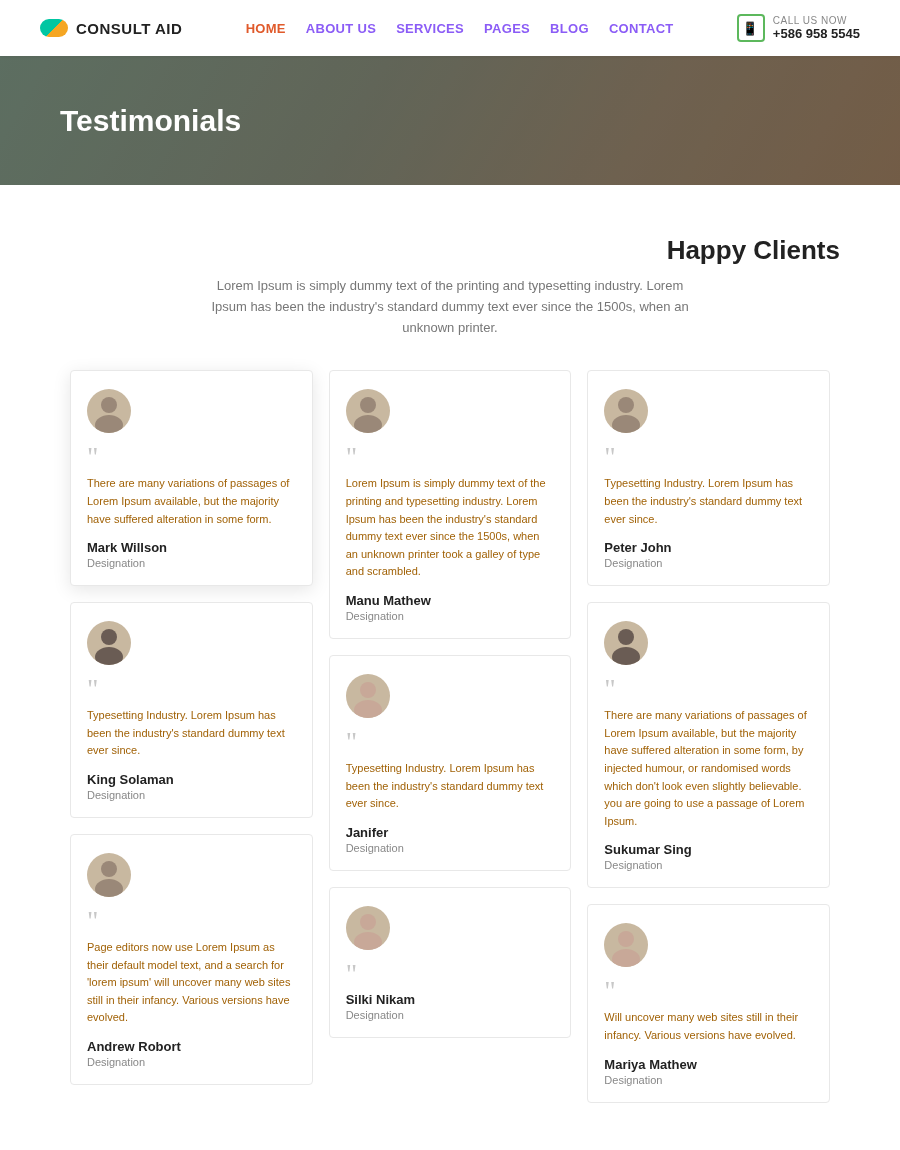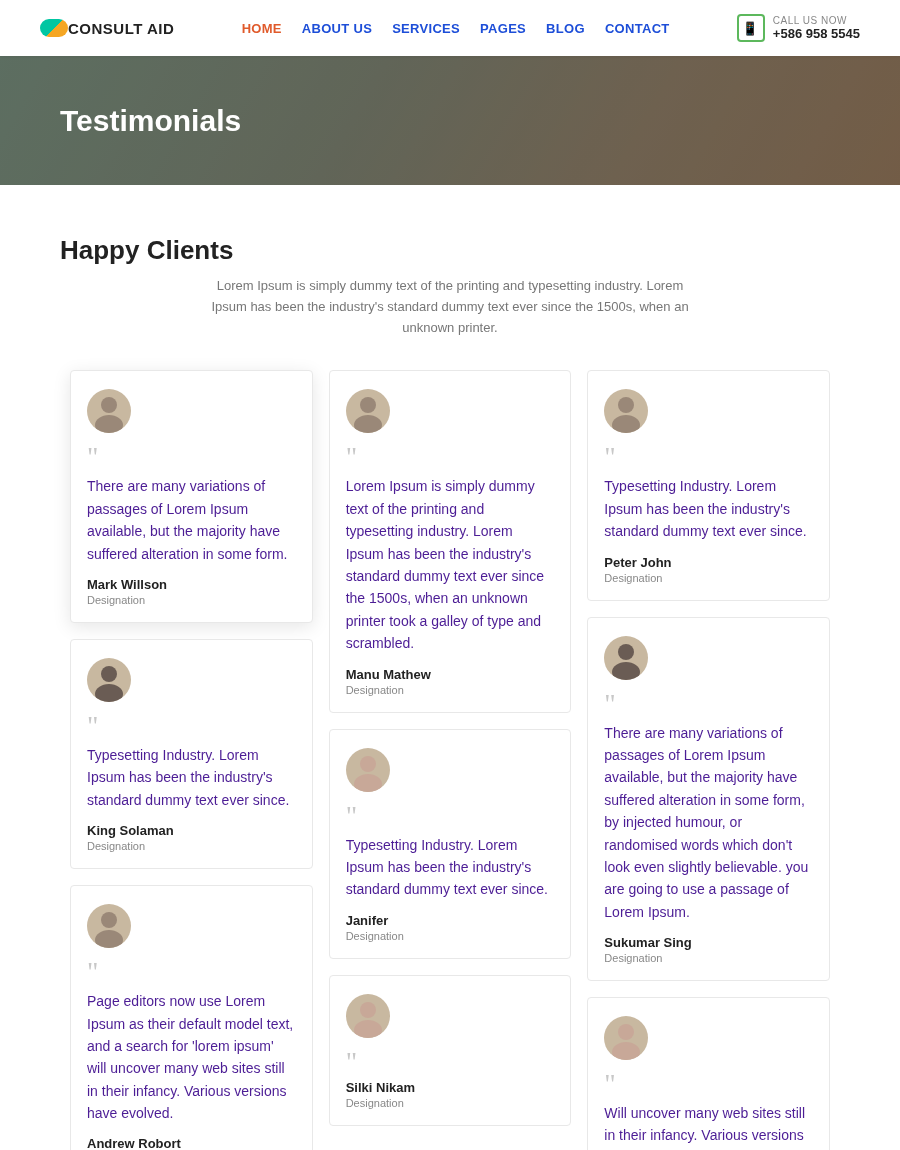--- a/index.html
+++ b/index.html
@@ -11,7 +11,7 @@
       padding: 0 40px; height: 56px; background: #fff;
       box-shadow: 0 1px 4px rgba(0,0,0,0.08); position: relative; z-index: 10;
     }
-    .navbar-logo { display: flex; align-items: center; }
+    .navbar-logo { display: flex; align-items: center; gap: 8px; }
     .logo-icon {
       width: 28px; height: 18px; border-radius: 10px;
       background: linear-gradient(135deg, #00c6a2 50%, #f5a623 50%);

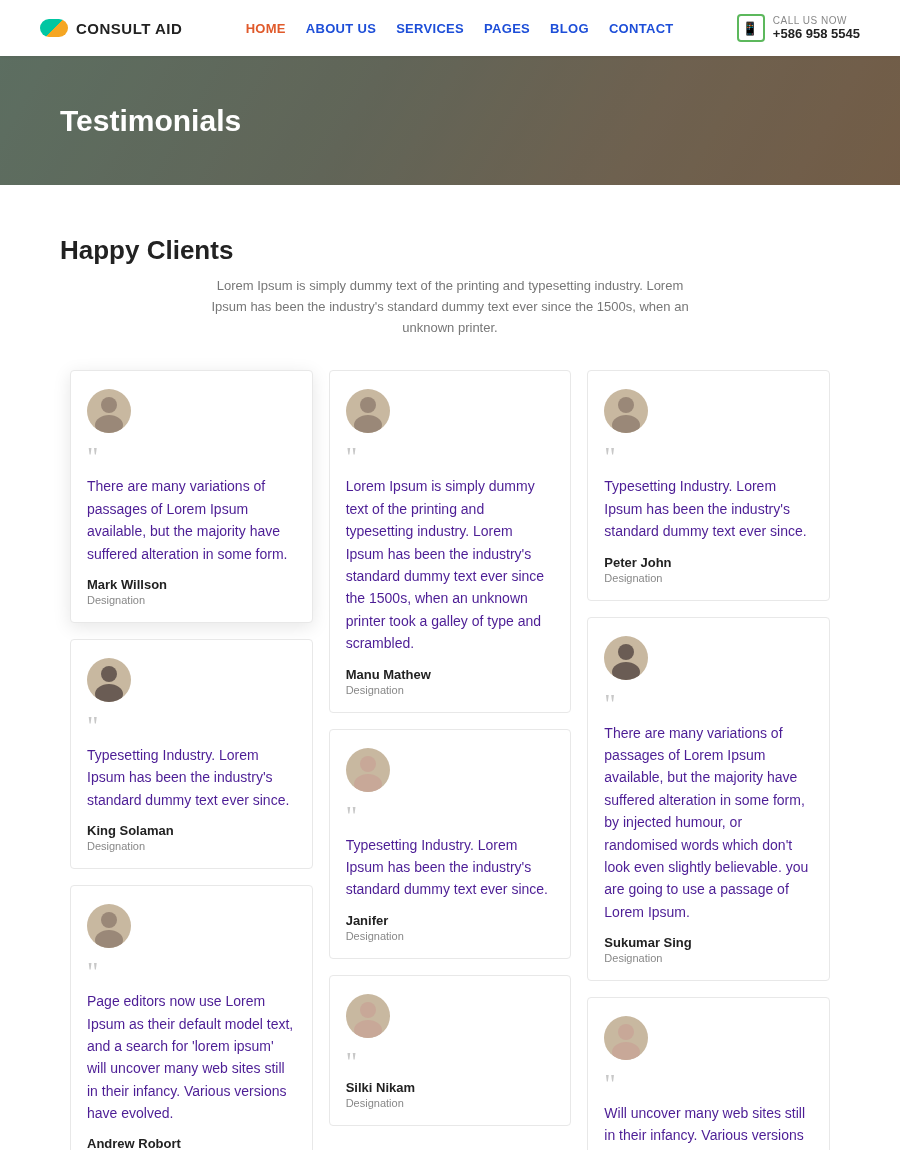--- a/index.html
+++ b/index.html
@@ -18,7 +18,7 @@
     }
     .logo-text { font-weight: 700; font-size: 15px; color: #222; letter-spacing: 0.5px; }
     .navbar-nav { display: flex; gap: 20px; }
-    .nav-link { font-size: 13px; font-weight: 600; color: #1d4ed8; text-decoration: none; letter-spacing: 0.3px; }
+    .nav-link { font-size: 13px; font-weight: 600; color: #8b5cf6; text-decoration: none; letter-spacing: 0.3px; }
     .nav-link.active { color: #e05a2b; }
     .navbar-phone { display: flex; align-items: center; gap: 8px; }
     .phone-icon-wrap {

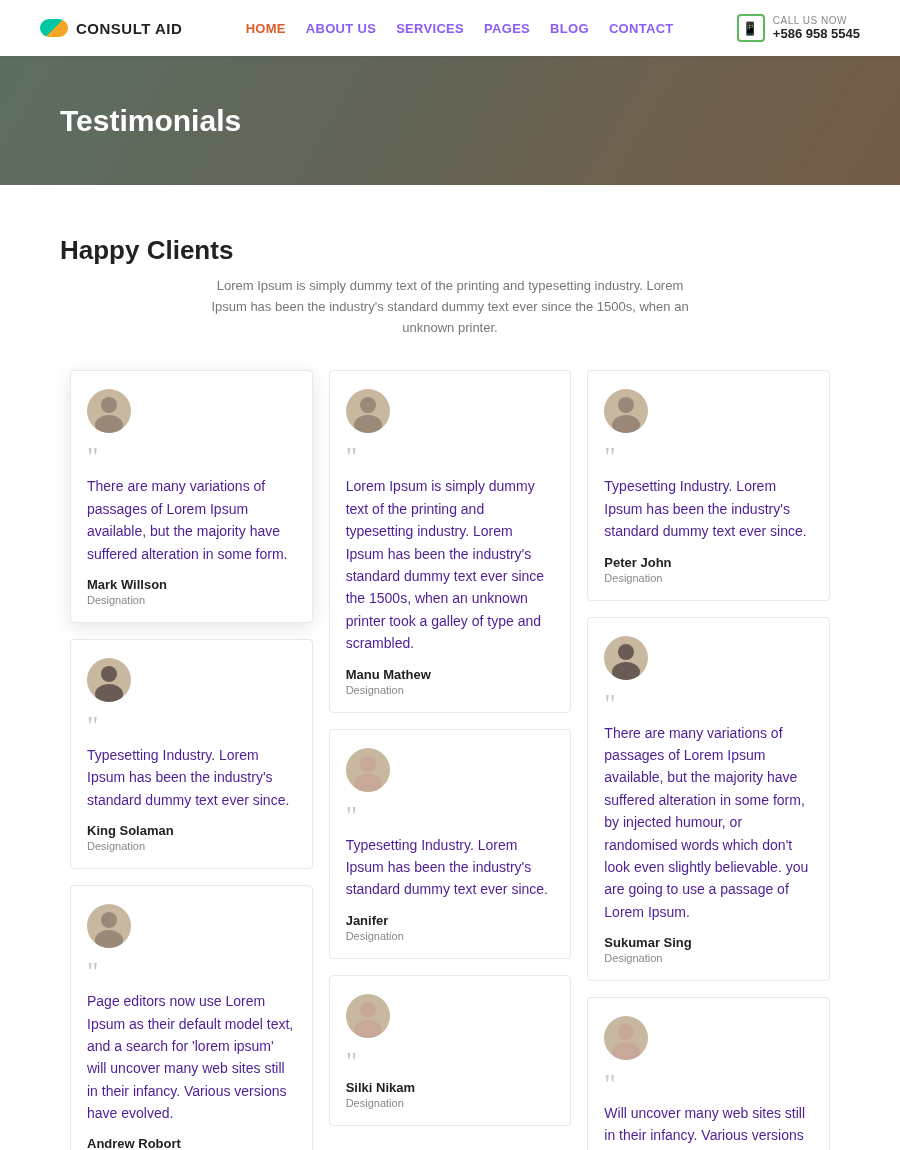--- a/index.html
+++ b/index.html
@@ -40,7 +40,7 @@
 
     
     .section { padding: 50px 60px 40px; }
-    .section-title { text-align: left; font-size: 26px; font-weight: 700; color: #222; margin-bottom: 10px; }
+    .section-title { text-align: right; font-size: 26px; font-weight: 700; color: #222; margin-bottom: 10px; }
     .section-subtitle { text-align: center; font-size: 13px; color: #777; max-width: 480px; margin: 0 auto 32px; line-height: 1.6; }
 
     

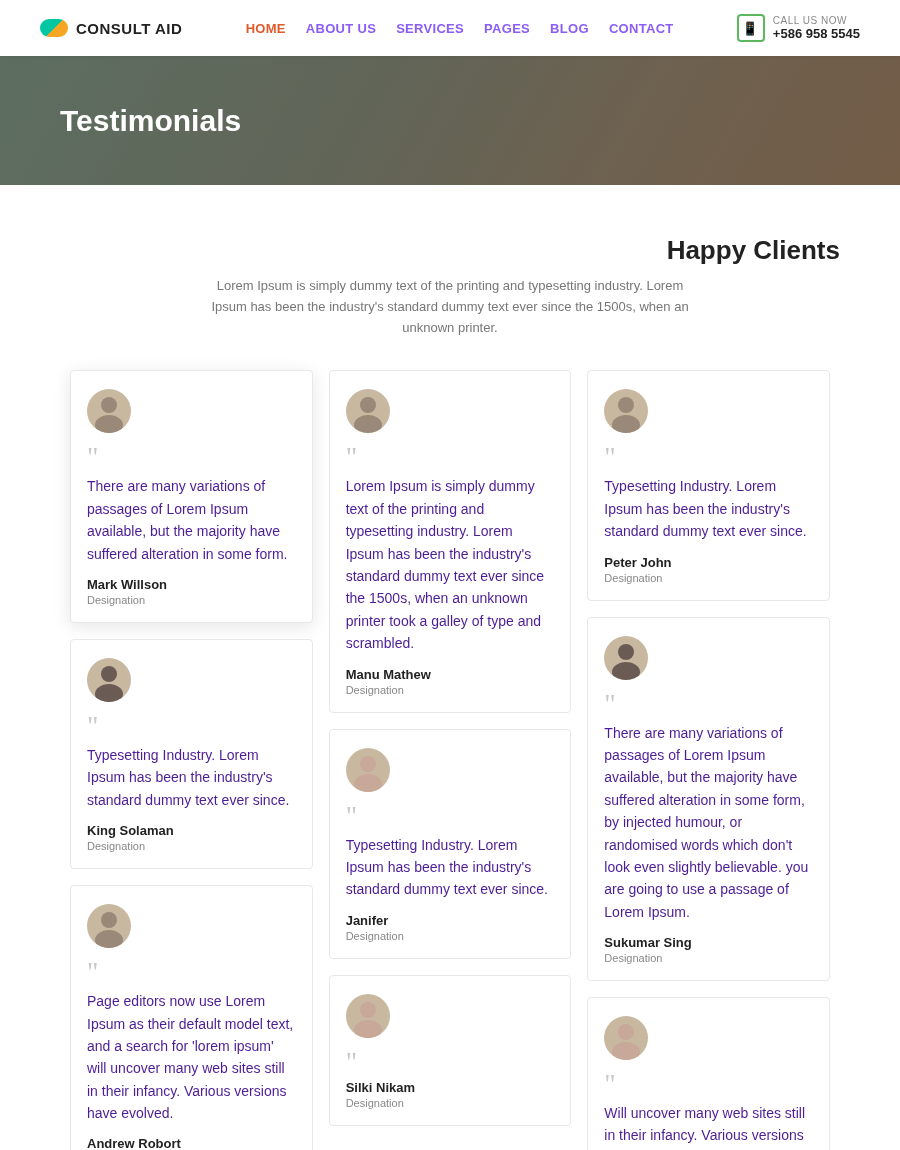--- a/index.html
+++ b/index.html
@@ -70,7 +70,7 @@
     }
 
     .quote-mark { font-size: 28px; color: #c8c8c8; font-family: Georgia, serif; line-height: 1; margin-bottom: 4px; }
-    .t-text { font-size: 14px; color: #4c1d95; line-height: 1.6; margin-bottom: 12px; }
+    .t-text { font-size: 11px; color: #a16207; line-height: 1.6; margin-bottom: 12px; }
     .t-name { font-size: 13px; font-weight: 700; color: #222; margin-bottom: 2px; }
     .t-designation { font-size: 11px; color: #888; }
   </style>

